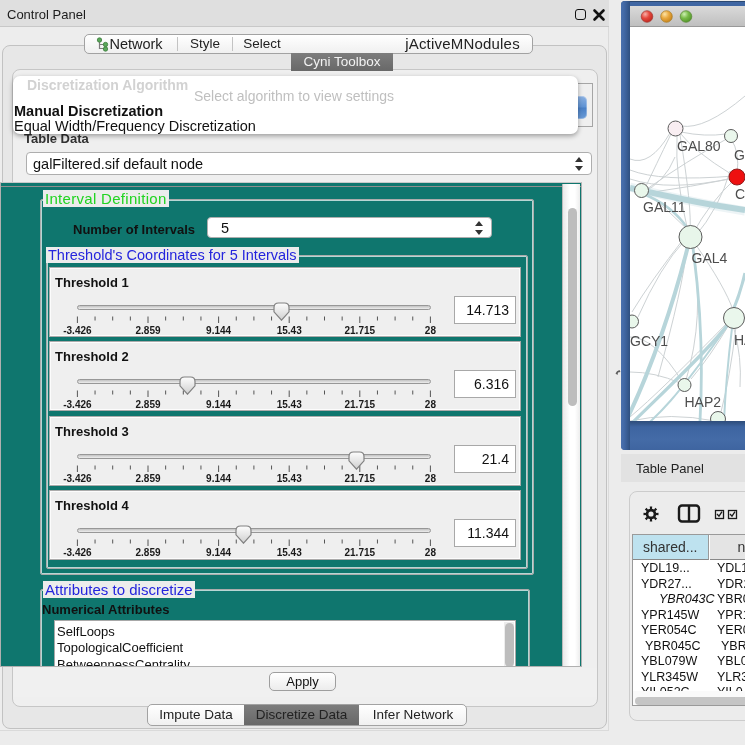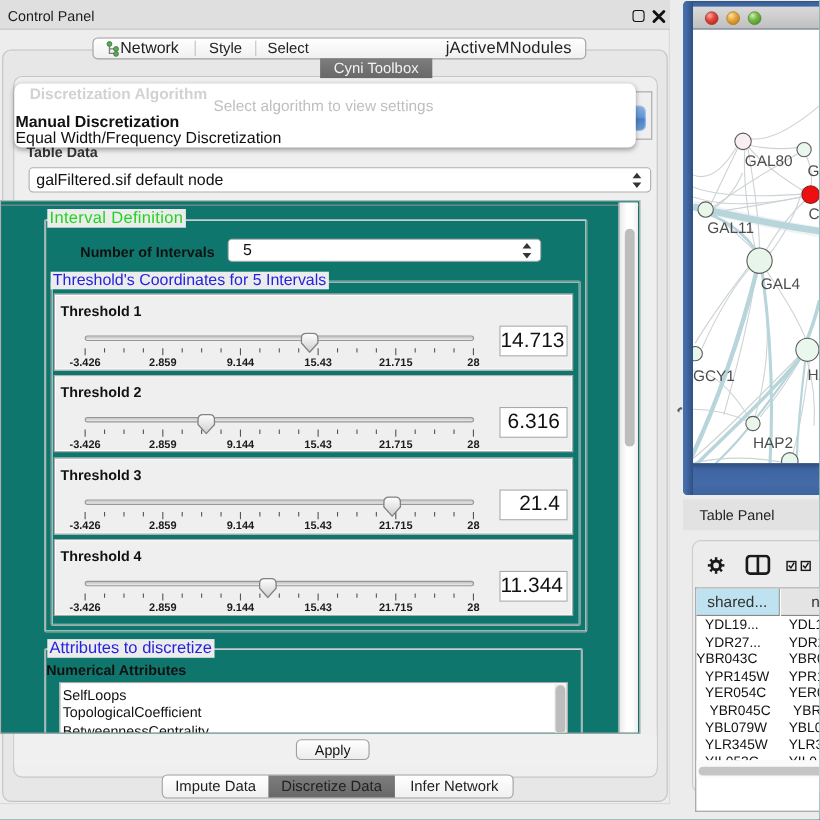--- a/index.html
+++ b/index.html
@@ -51,7 +51,7 @@
 .row { position:absolute; border:1px solid #ababab; background:#efefef; box-shadow:inset 0 0 0 1px rgba(255,255,255,.8); }
 .rlabel { position:absolute; left:5px; top:7px; font-size:13px; font-weight:bold; color:#111; }
 .track { position:absolute; left:27.4px; height:5px; background:linear-gradient(#c2c2c2,#ededed); border:1px solid #979797; border-radius:3px; }
-.vbox { position:absolute; left:404px; top:28px; width:62px; height:28px; background:#fff; border:1px solid #a8a8a8; font-size:19px; color:#111; text-align:right; padding-right:6px; line-height:26px; }
+.vbox { position:absolute; left:404px; top:28px; width:62px; height:28px; background:#fff; border:1px solid #a8a8a8; font-size:14px; color:#111; text-align:right; padding-right:6px; line-height:26px; }
 .ticklbl { position:absolute; font-size:10px; font-weight:bold; color:#1a1a1a; transform:translateX(-50%); white-space:nowrap; }
 .blab { font-weight:bold; color:#111; font-size:13px; position:absolute; }
 

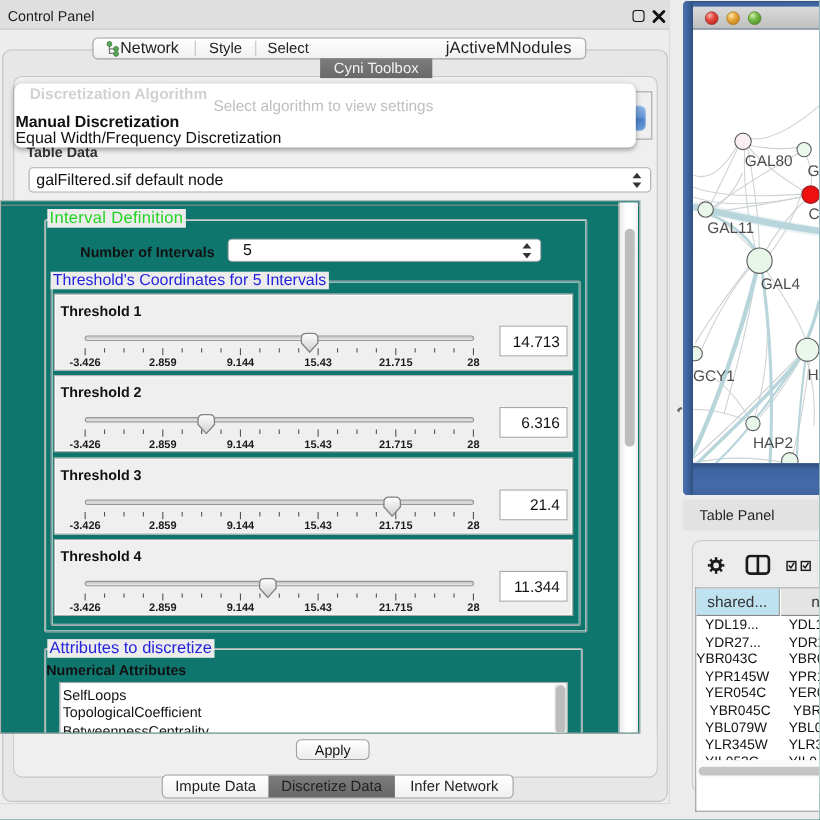--- a/index.html
+++ b/index.html
@@ -429,7 +429,7 @@
     </g>
   </svg>
 
-  <div class="abs" style="left:632px;top:534px;width:113px;height:204px;border:1px solid #9a9a9a;border-right:none;background:#fff;overflow:hidden;font-size:12.5px;color:#111;">
+  <div class="abs" style="left:632px;top:534px;width:113px;height:172px;border:1px solid #9a9a9a;border-right:none;background:#fff;overflow:hidden;font-size:12.5px;color:#111;">
     <div style="position:absolute;left:0;top:0;width:75.5px;height:25px;background:#bee2ef;border-right:1px solid #9a9a9a;border-bottom:1px solid #888;text-align:center;line-height:25px;color:#333;font-size:14px;">shared...</div>
     <div style="position:absolute;left:76.5px;top:0;width:40px;height:25px;background:#e4e4e4;border-bottom:1px solid #888;line-height:25px;color:#333;font-size:14px;padding-left:28px;">n</div>
     <div id="rows" style="position:absolute;left:0;top:26px;width:113px;">

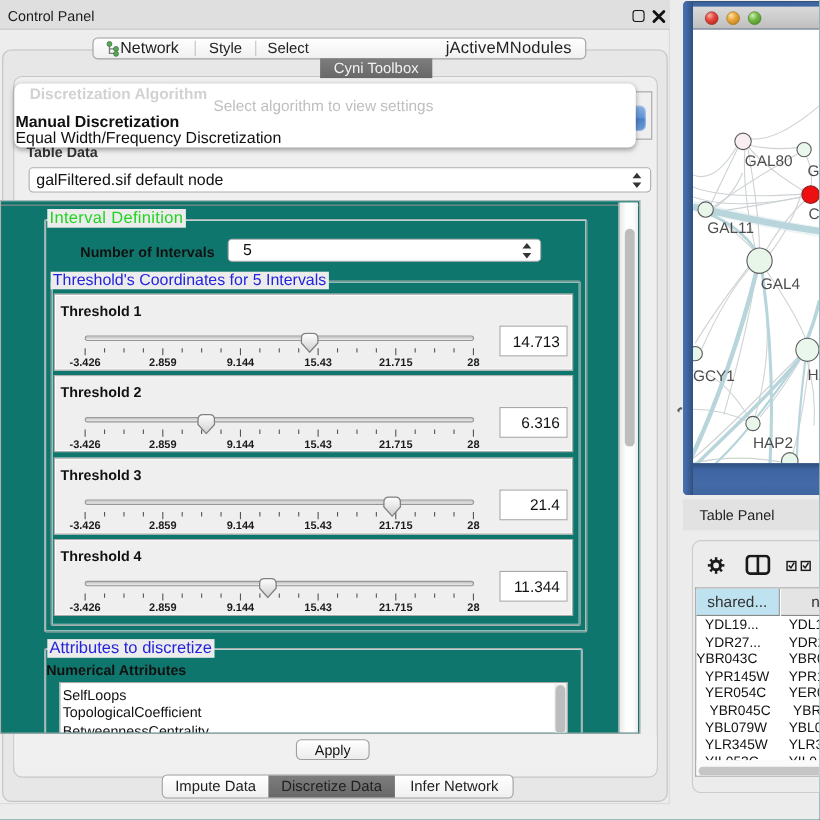--- a/index.html
+++ b/index.html
@@ -442,7 +442,7 @@
           <span style="position:absolute;left:84px;">YDR2</span>
         </div>
         <div style="position: absolute; left: 0px; top: 31px; width: 113px; height: 15.5px; white-space: nowrap;">
-          <span style="position:absolute;left:0;">YBR043C</span>
+          <span style="position:absolute;left:26px;font-style:italic;">YBR043C</span>
           <span style="position:absolute;left:84px;">YBR0</span>
         </div>
         <div style="position: absolute; left: 0px; top: 46.5px; width: 113px; height: 15.5px; white-space: nowrap;">

